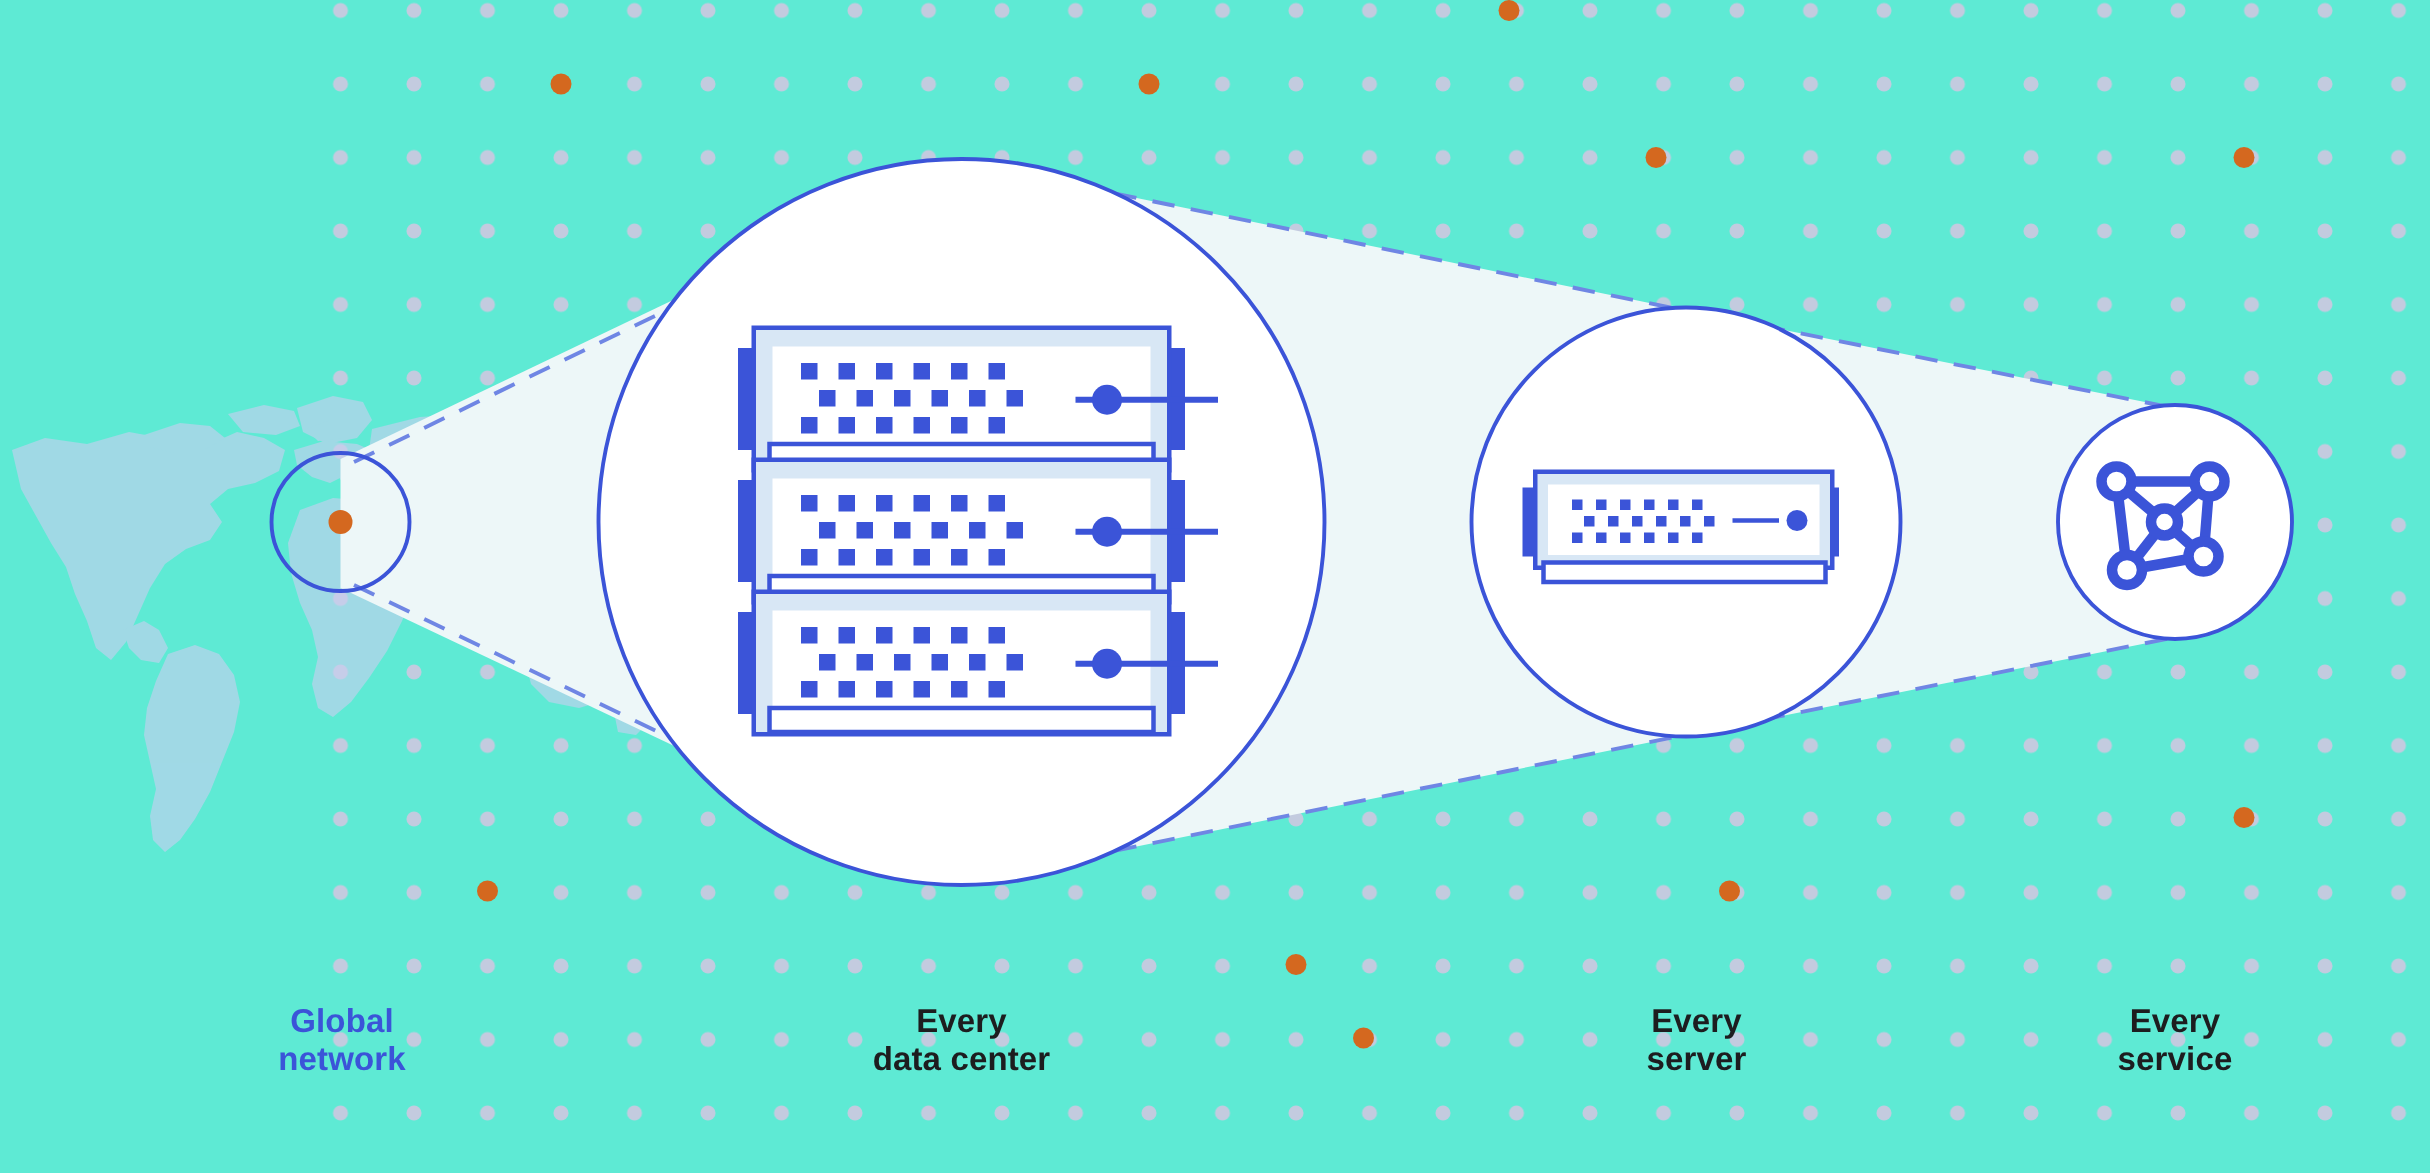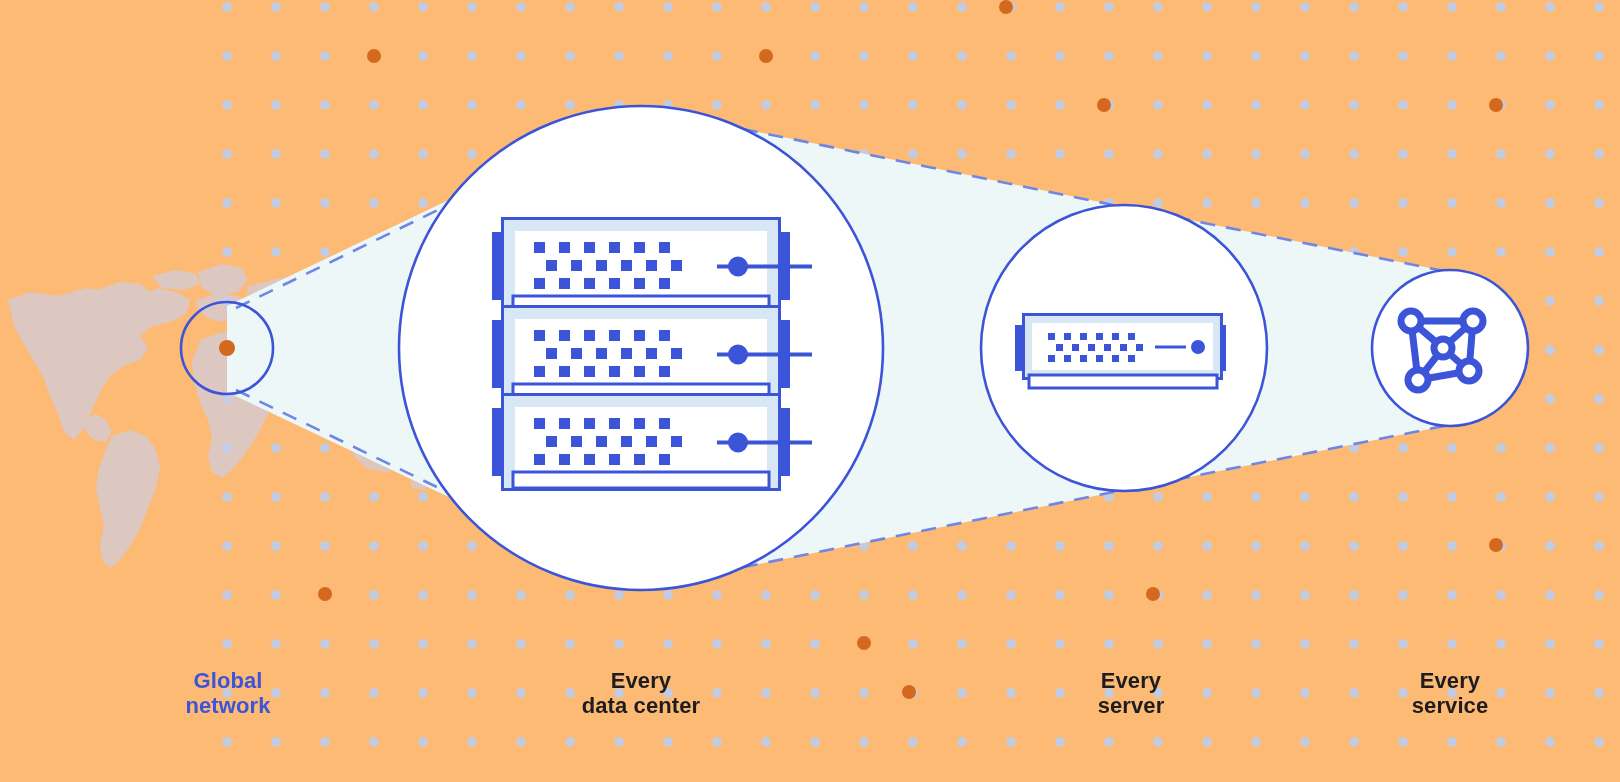--- a/index.html
+++ b/index.html
@@ -8,7 +8,7 @@
     position:relative;
     width:1620px;
     height:782px;
-    background:#fdba74;
+    background:#5eead4;
     overflow:hidden;
   }
   #scene{position:absolute;inset:0;width:1620px;height:782px;}

